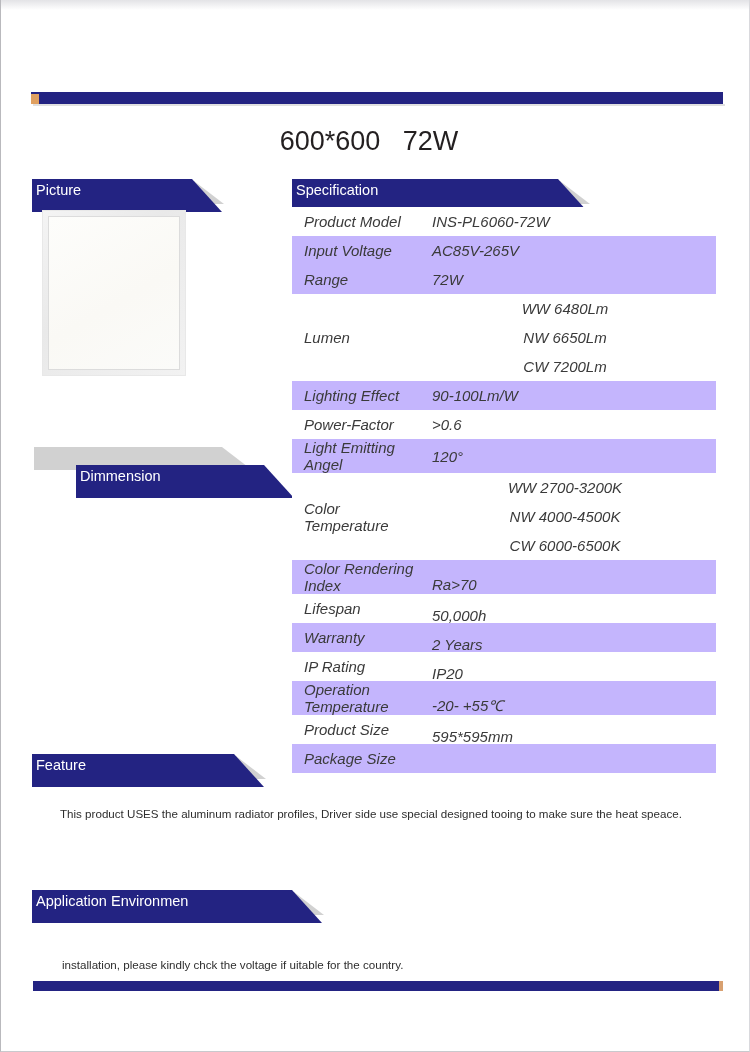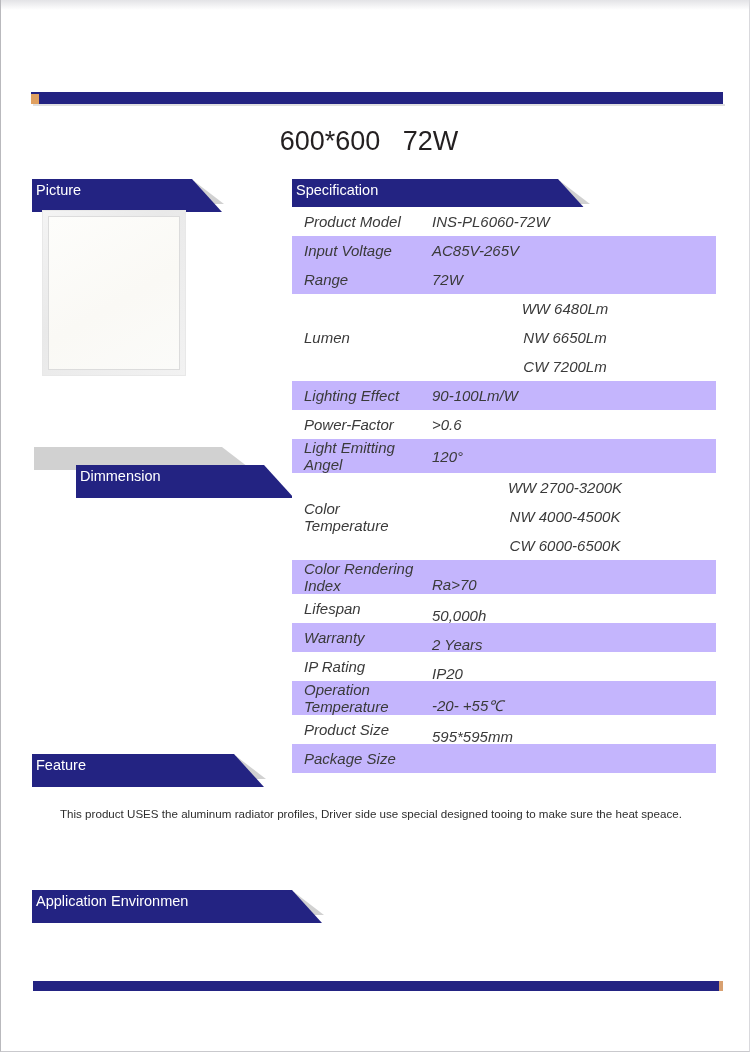--- a/index.html
+++ b/index.html
@@ -343,6 +343,7 @@
   <div class="banner-shadow" style="left:33px; top:892px; width:290px;"></div>
   <div class="banner" style="left:31px; top:890px; width:290px;">Application Environmen</div>
 
+  <div class="para" style="left:42px; top:951px;">installation, please kindly chck the voltage if uitable for the country.</div>
 
   <div class="footer-rule"></div>
   <div class="footer-rule-cap"></div>

